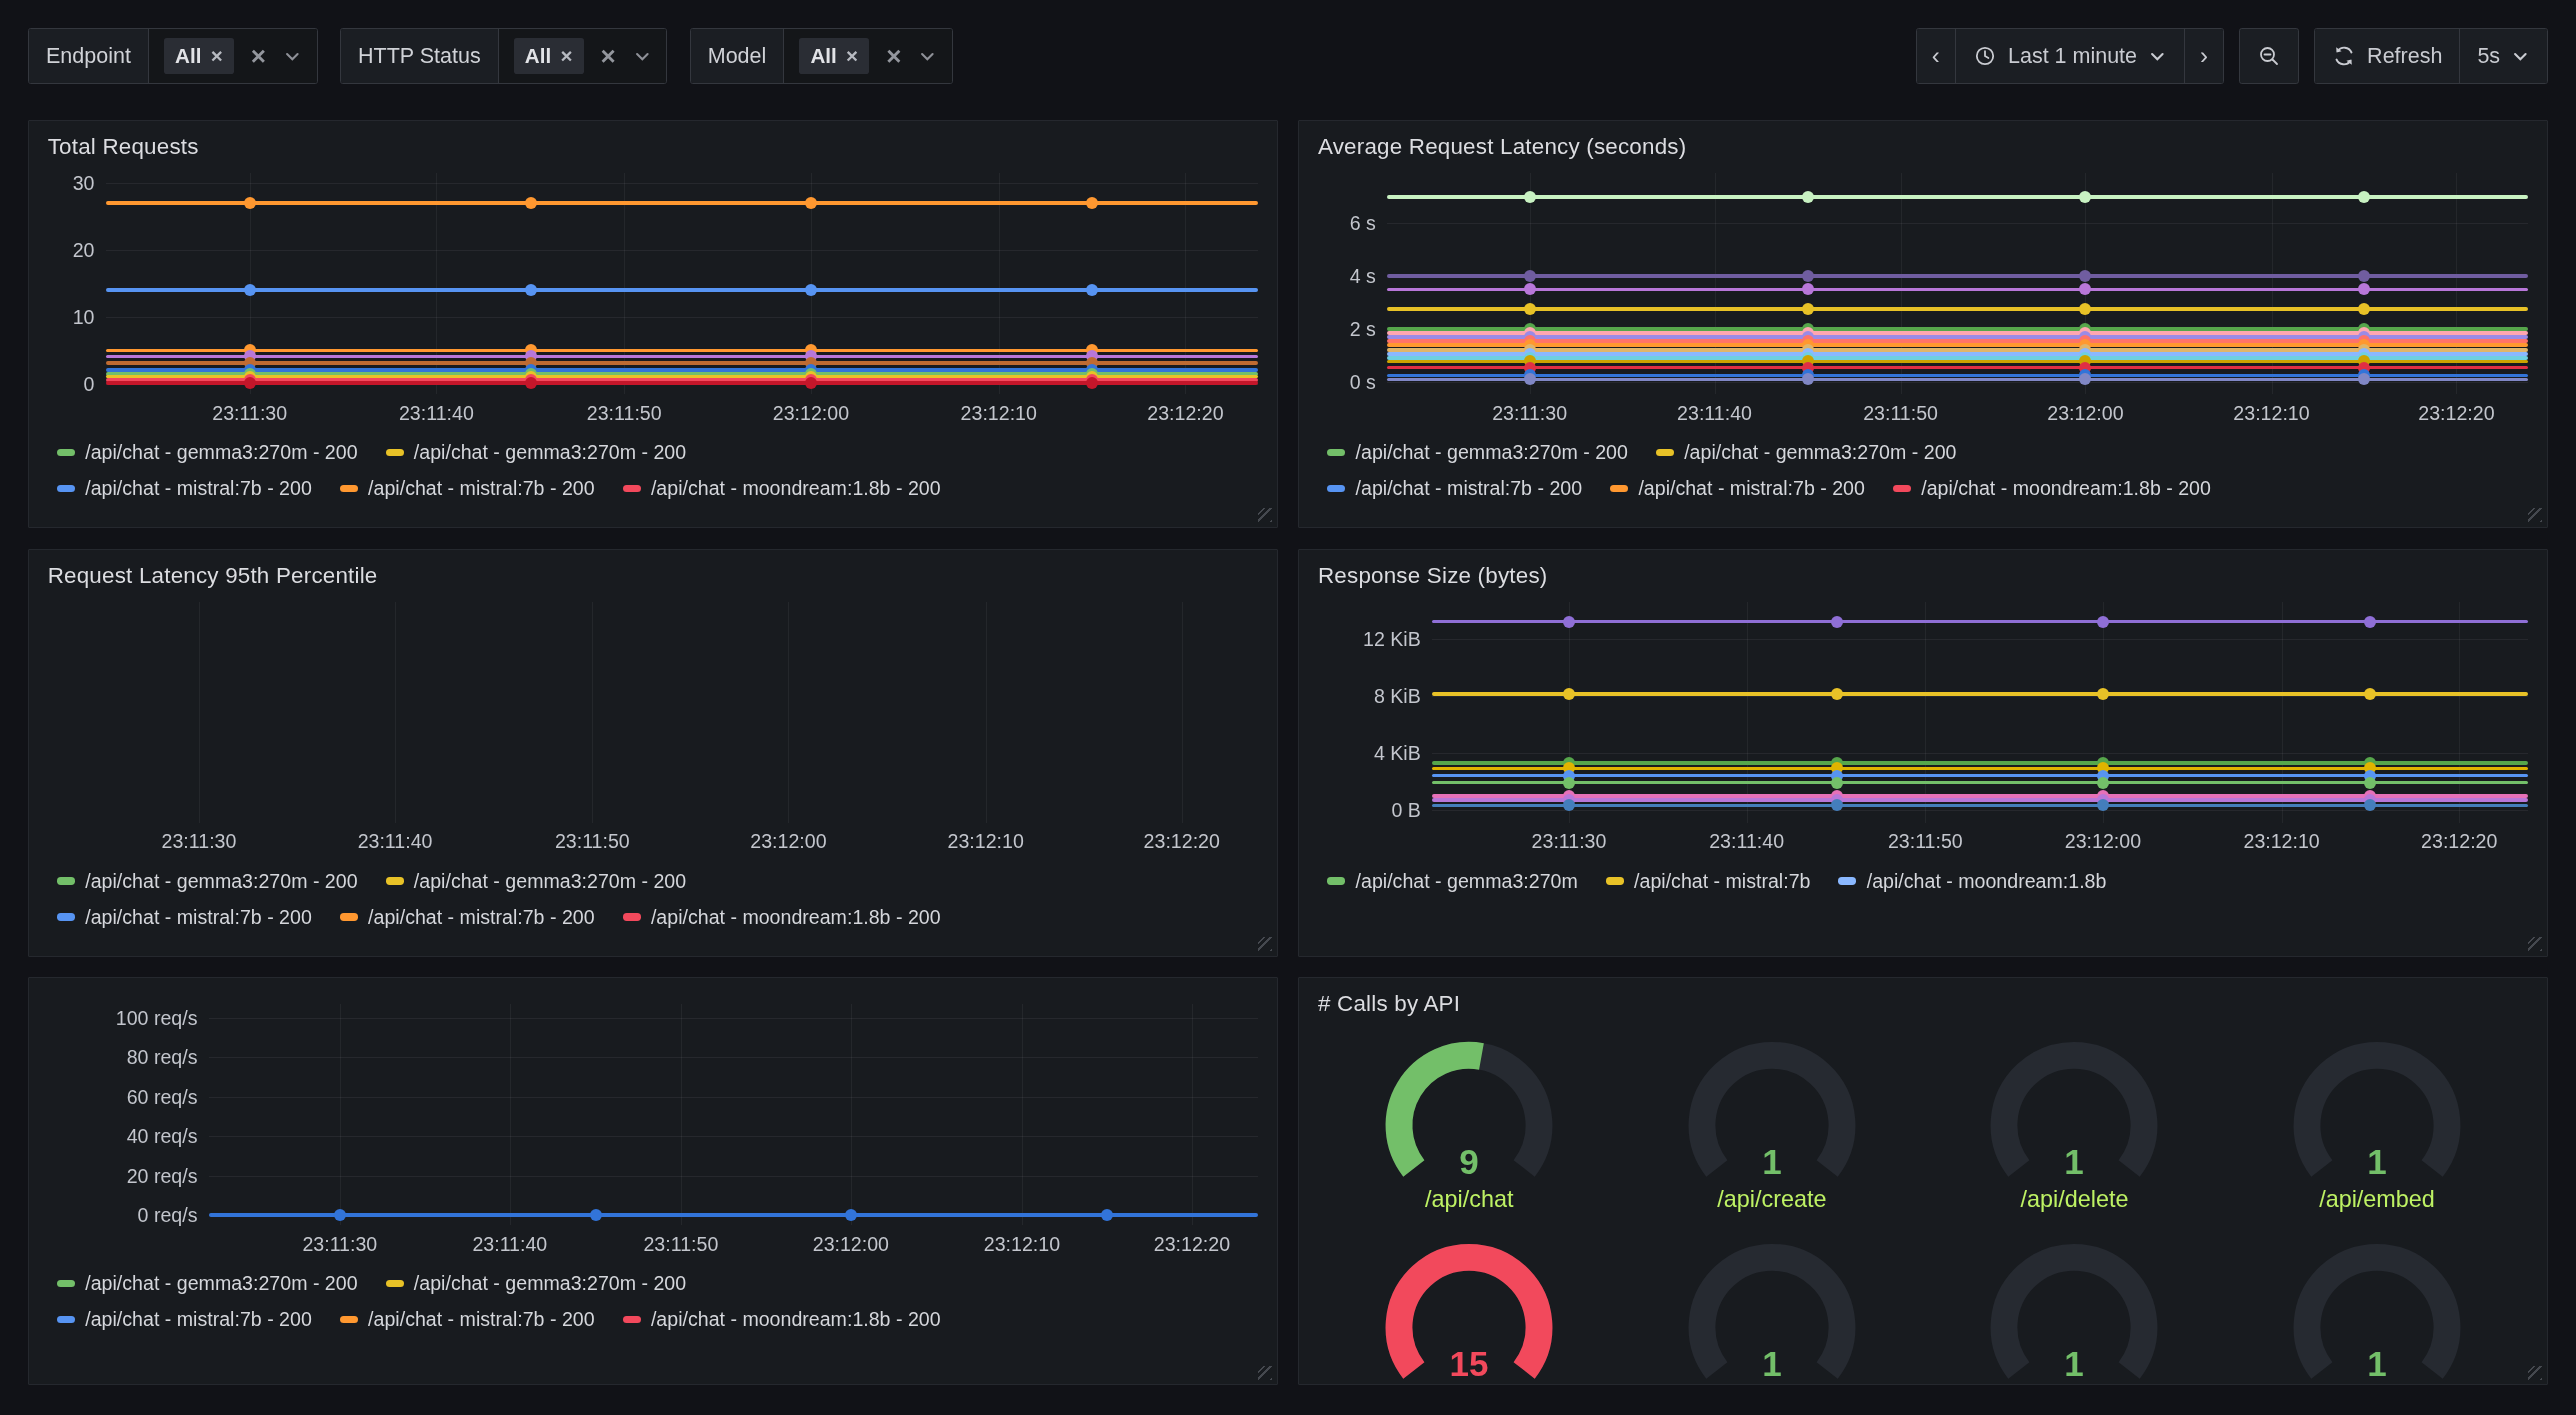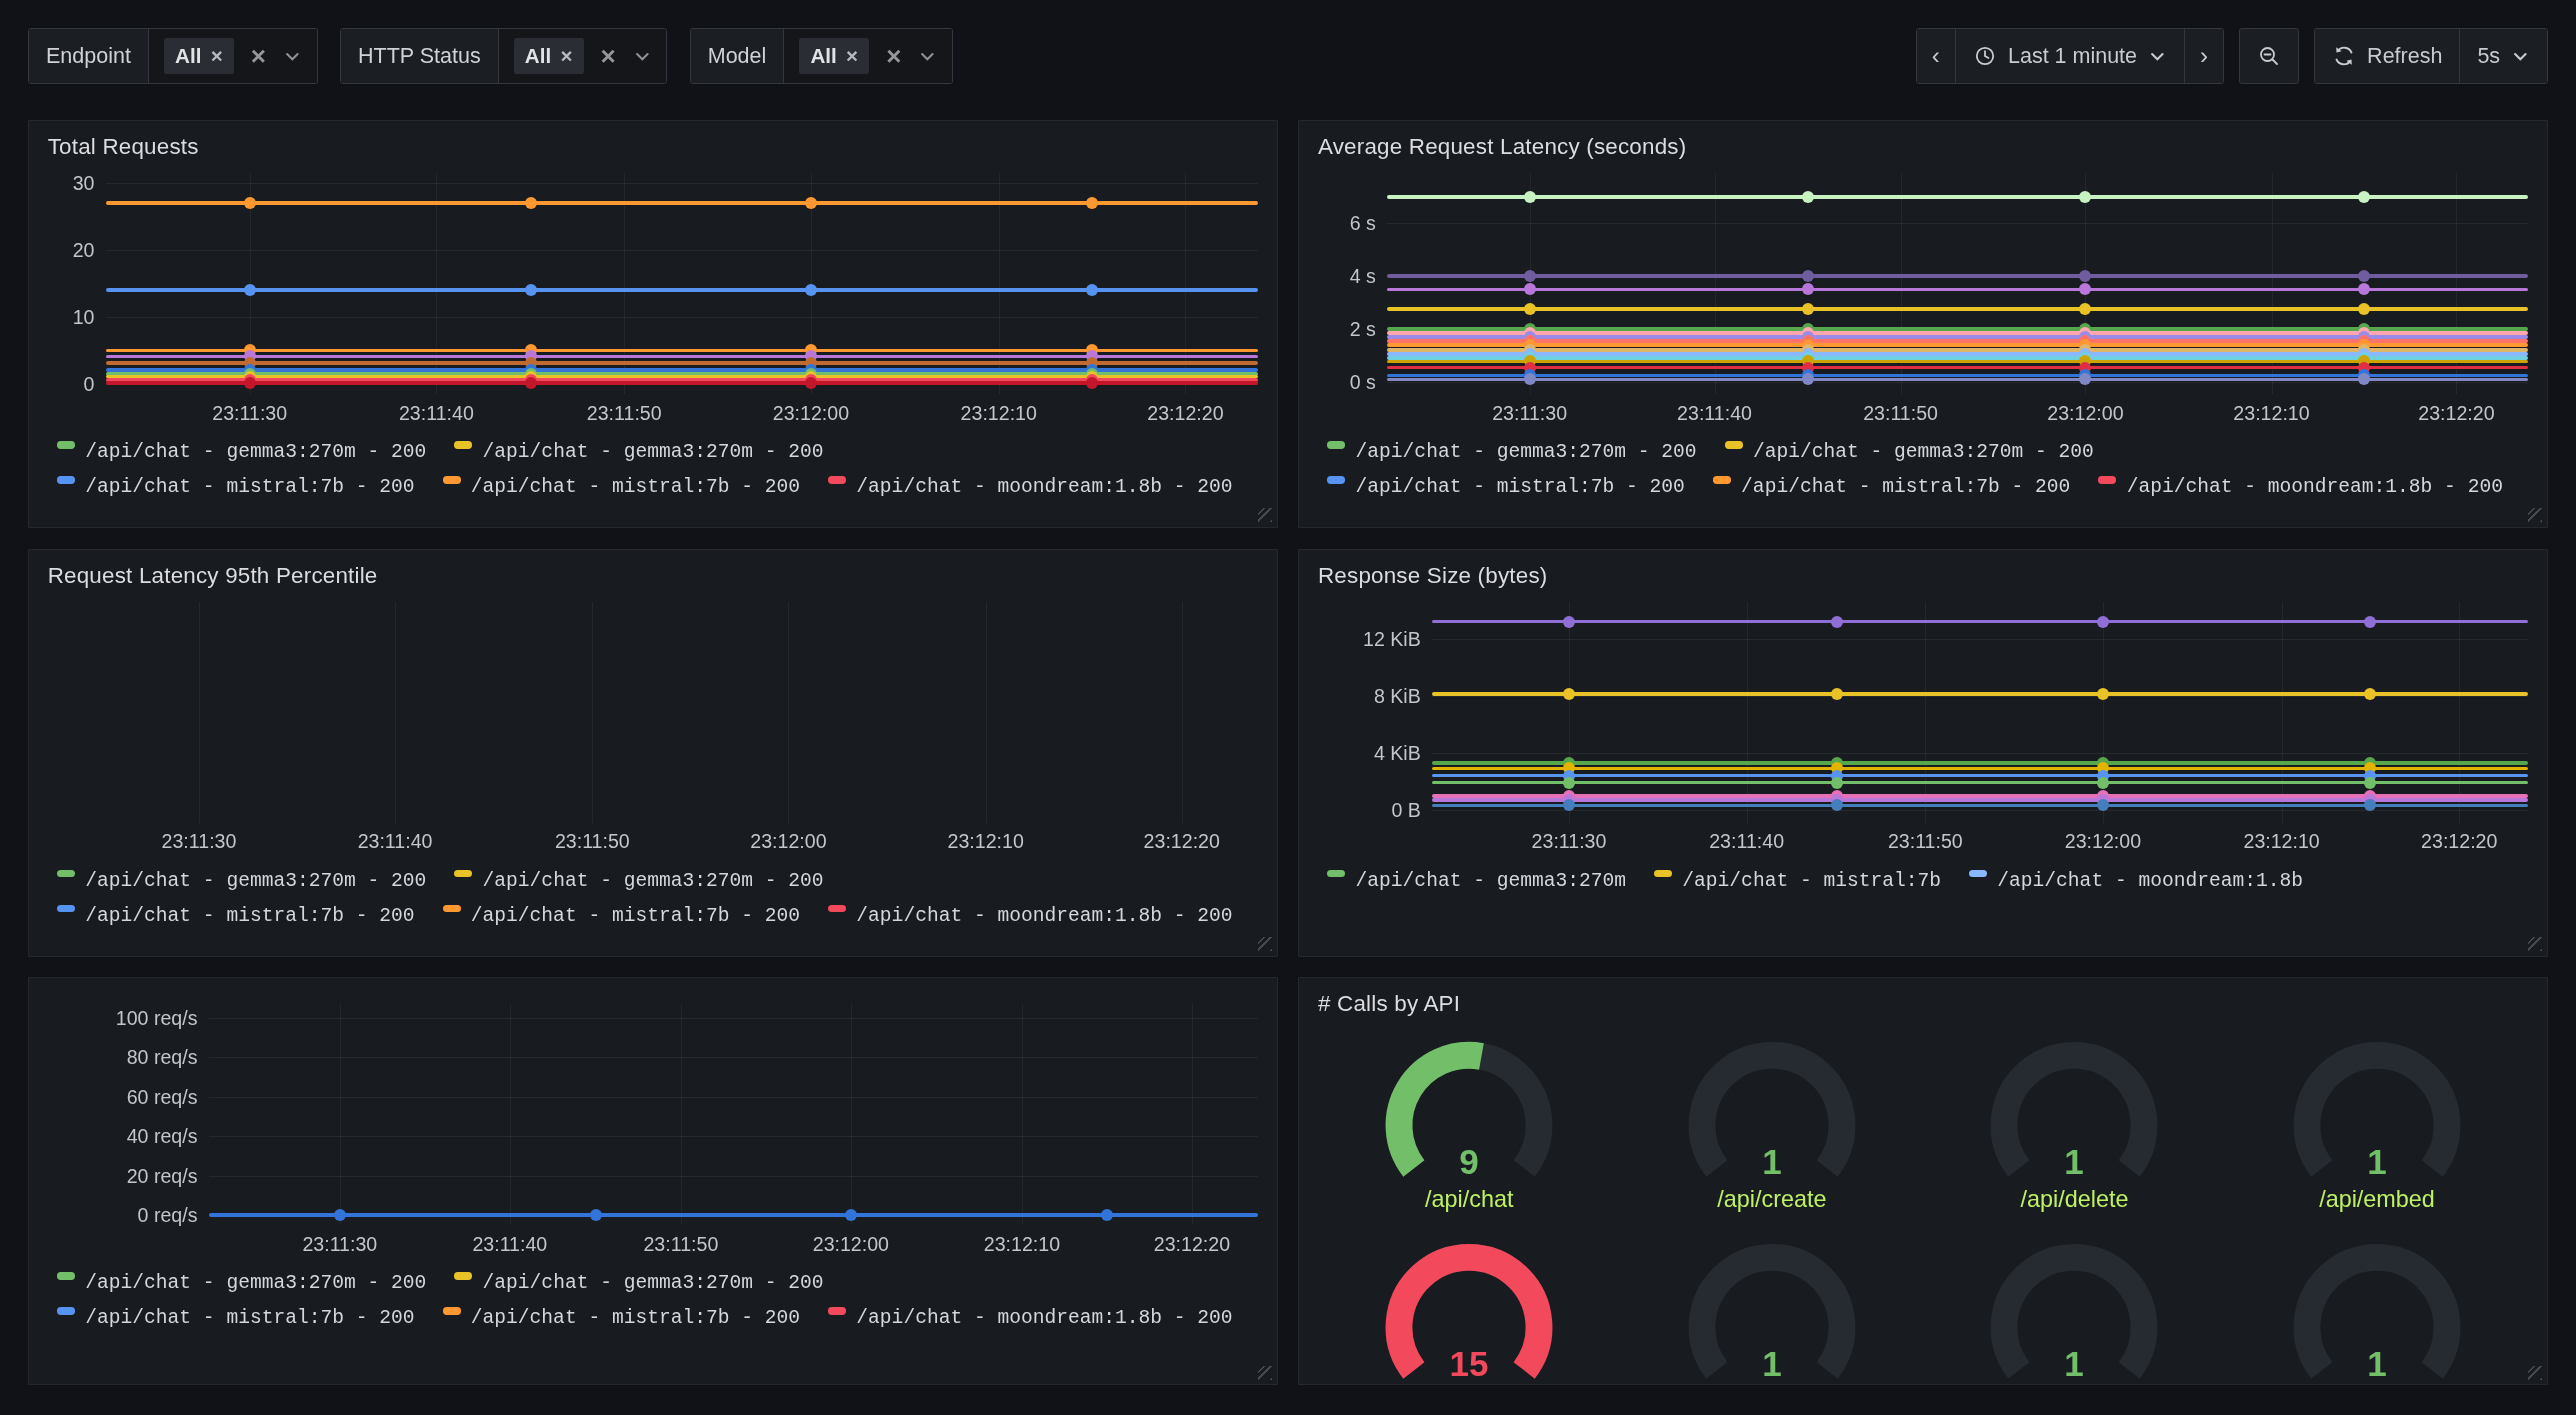--- a/index.html
+++ b/index.html
@@ -55,7 +55,7 @@
 
   .legend { margin-top:7.5px; padding-left:9.3px; }
   .lrow { display:flex; gap:28px; margin-top:13px; }
-  .litem { display:flex; gap:10.3px; cursor:pointer; white-space:nowrap;font-family:Liberation Mono, monospace;}
+  .litem { display:flex; align-items:center; gap:10.3px; cursor:pointer; white-space:nowrap;}
   .lmark { width:18px; height:7.5px; border-radius:3.7px; flex:none; }
   .ltext { font-size:19.6px; color:#D5D7DC; }
 

